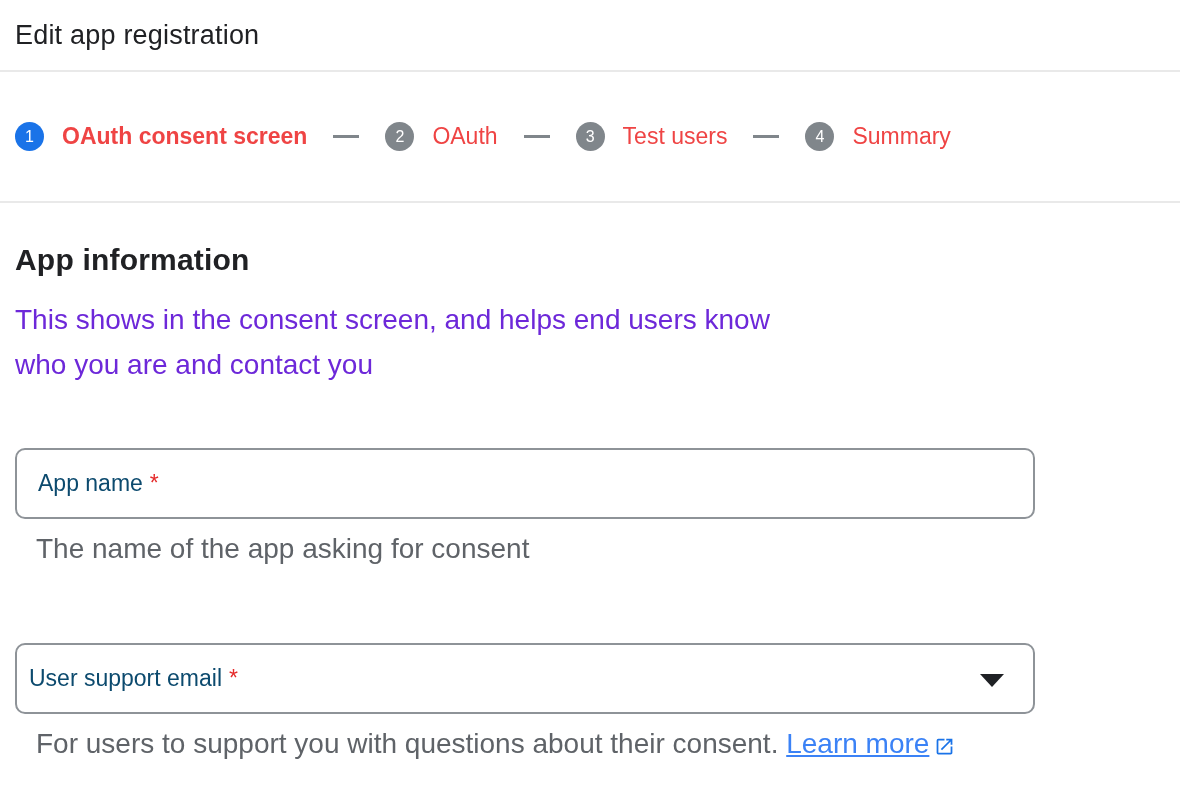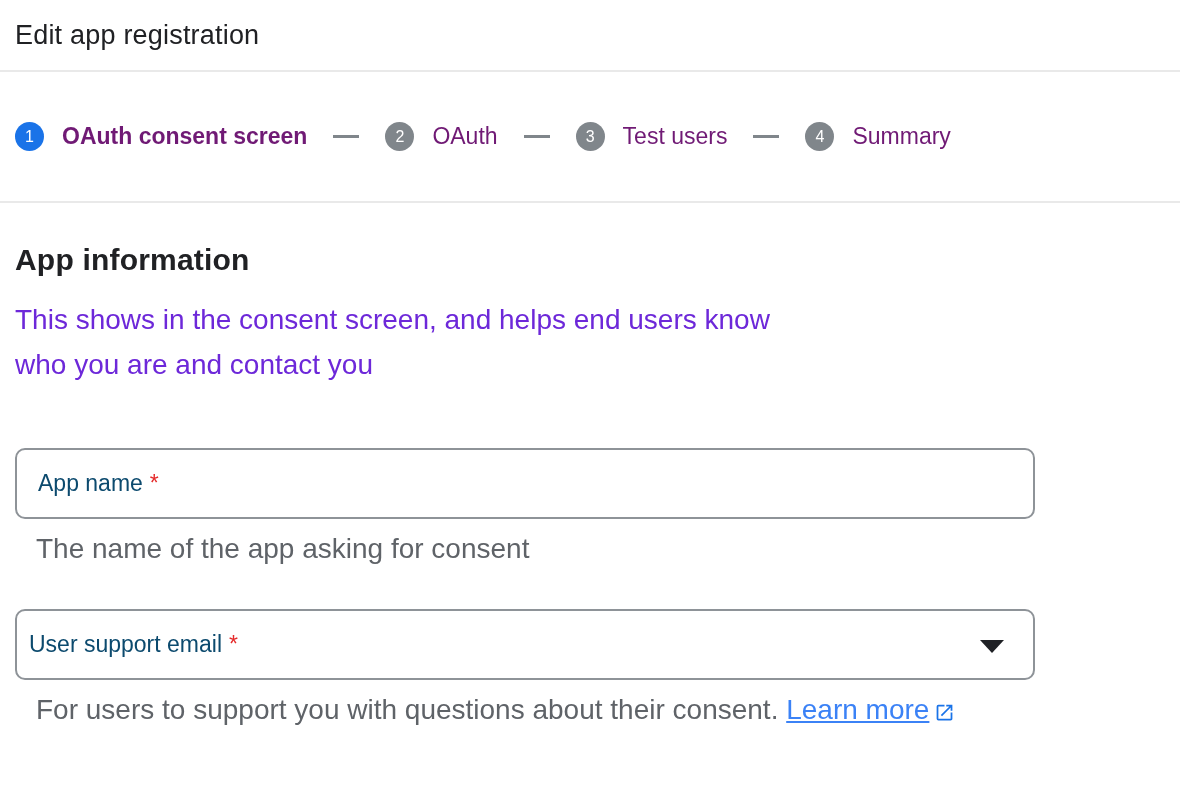--- a/index.html
+++ b/index.html
@@ -56,7 +56,7 @@
   }
   .step-circle.active { background: #1a73e8; }
   .step-circle.inactive { background: #80868b; }
-  .step-label { font-size: 23px; color: #701a75; white-space: nowrap; }
+  .step-label { font-size: 23px; color: #ef4444; white-space: nowrap; }
   .step-label.active { font-weight: 700; }
   .step-separator {
     width: 26px; height: 3px;

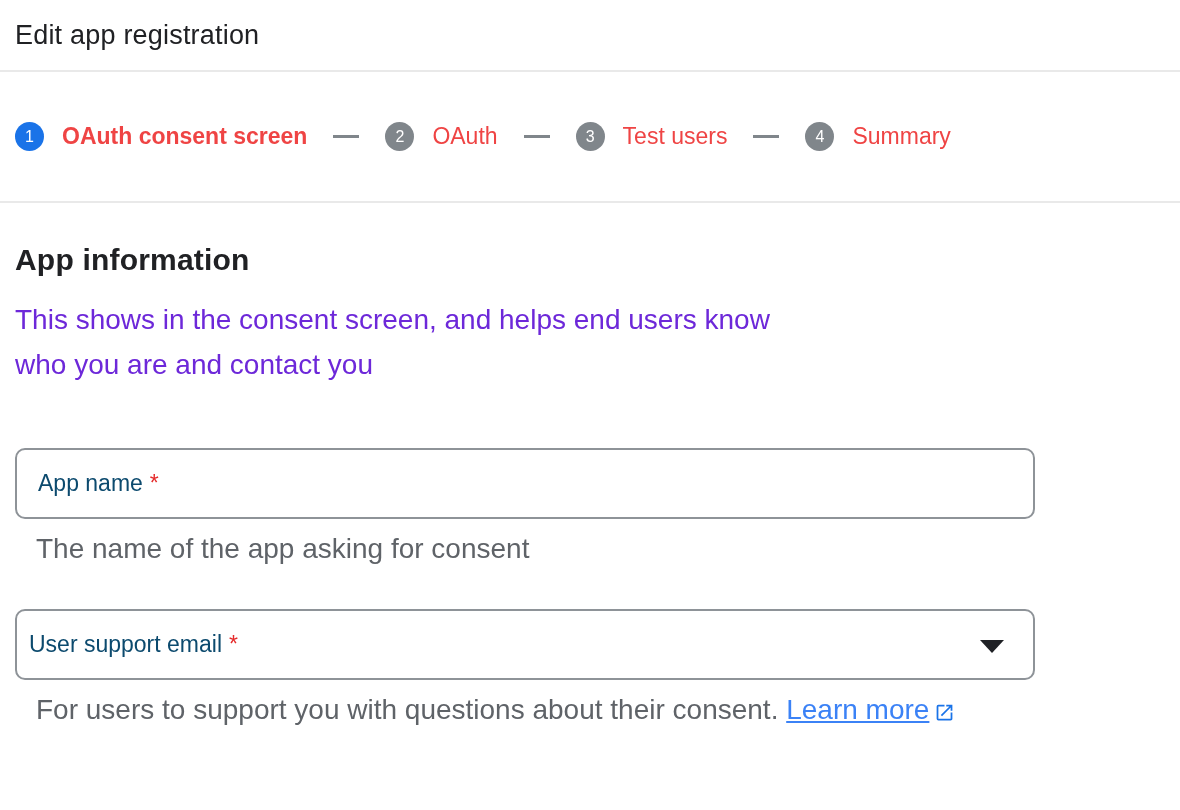--- a/index.html
+++ b/index.html
@@ -95,7 +95,7 @@
     cursor: text;
     position: relative;
   }
-  .text-field.select { cursor: pointer; margin-top: 44px; padding-left: 12px; }
+  .text-field.select { cursor: pointer; margin-top: 78px; padding-left: 12px; }
   .field-label {
     font-size: 23px;
     color: #0c4a6e;

